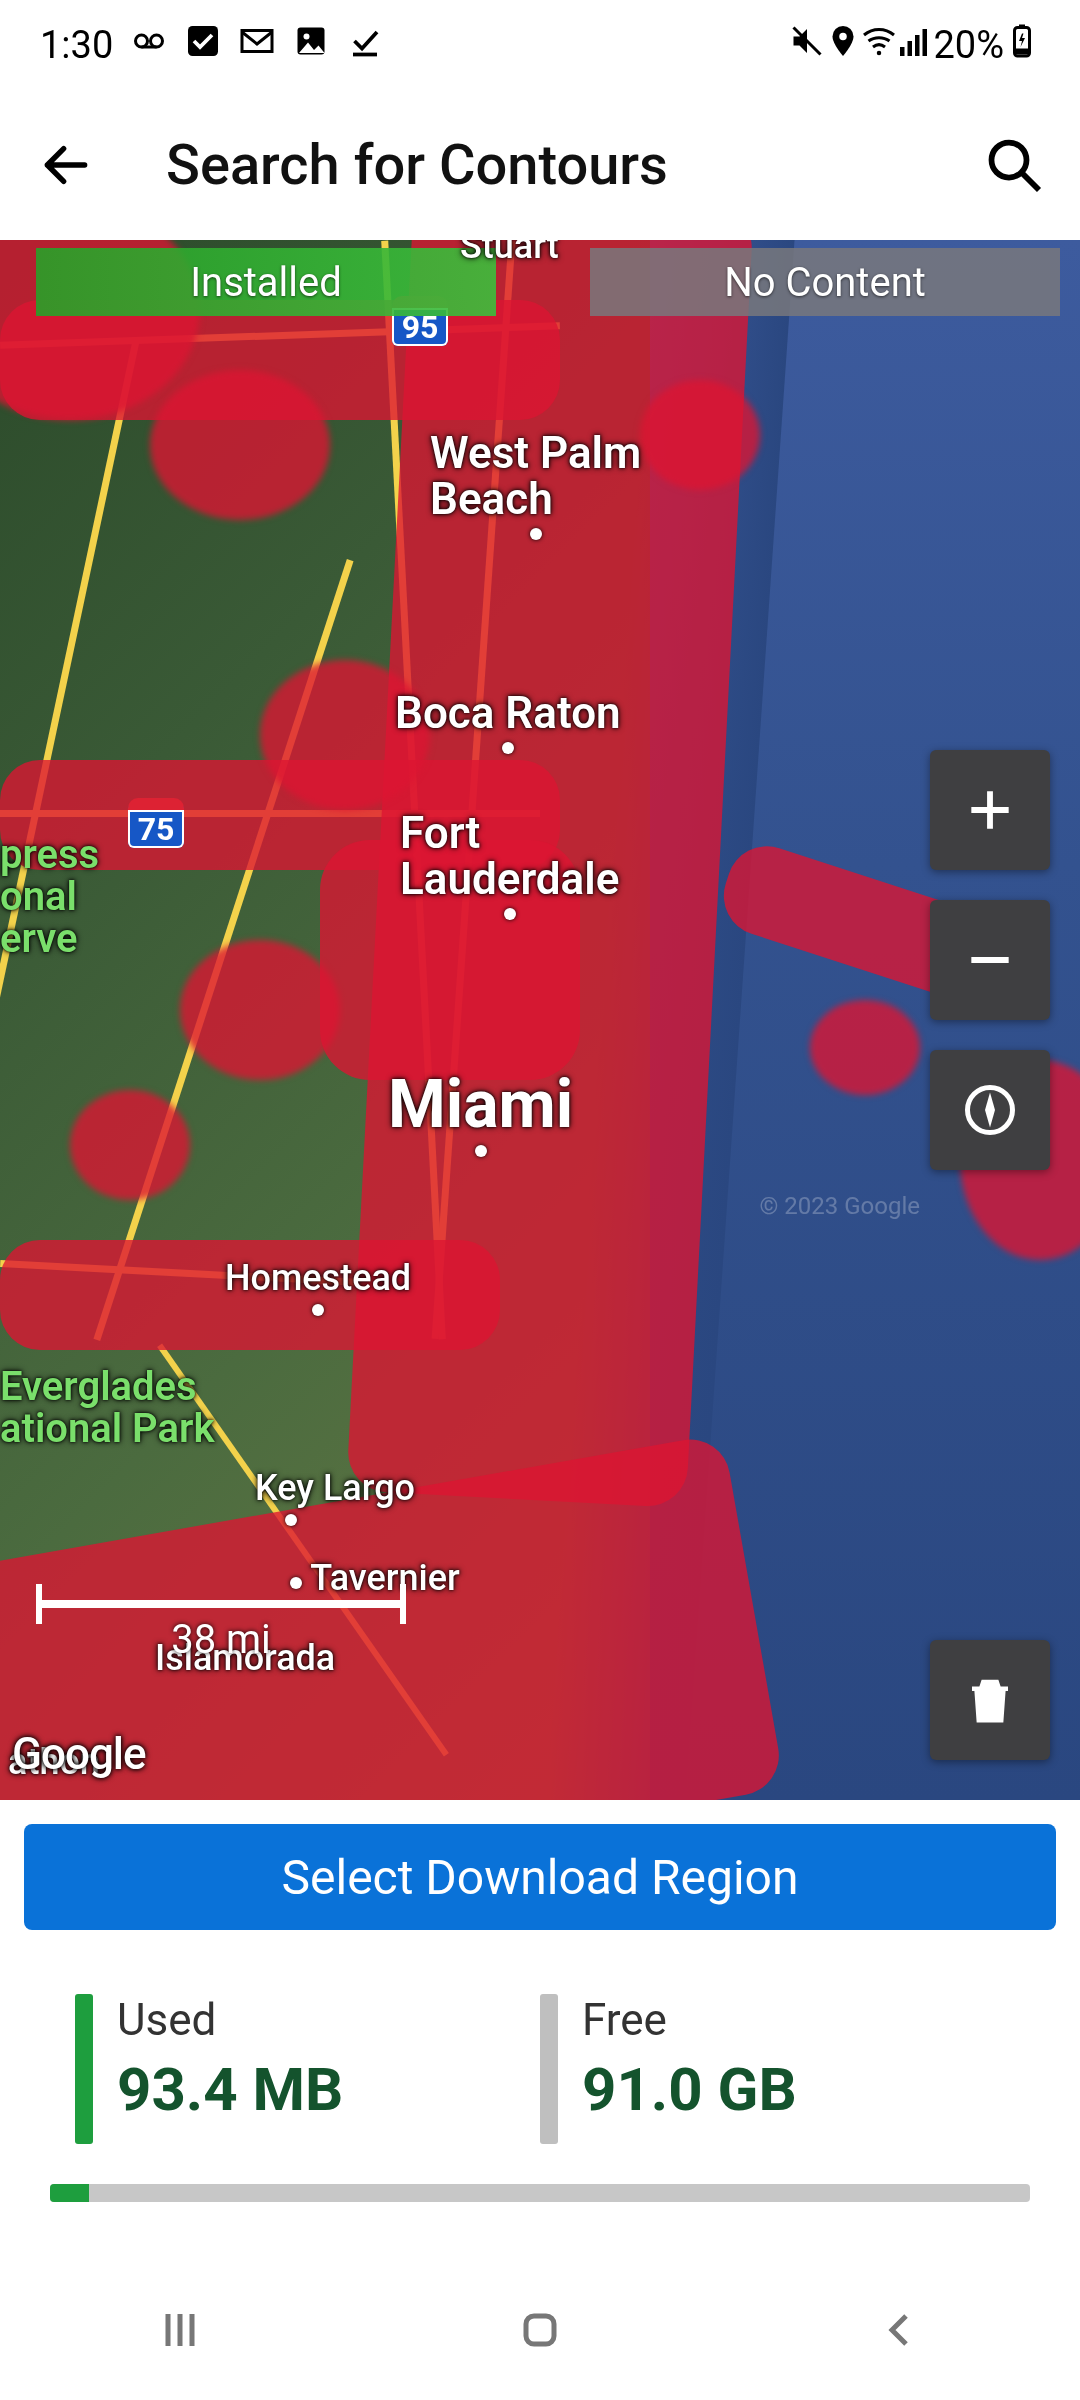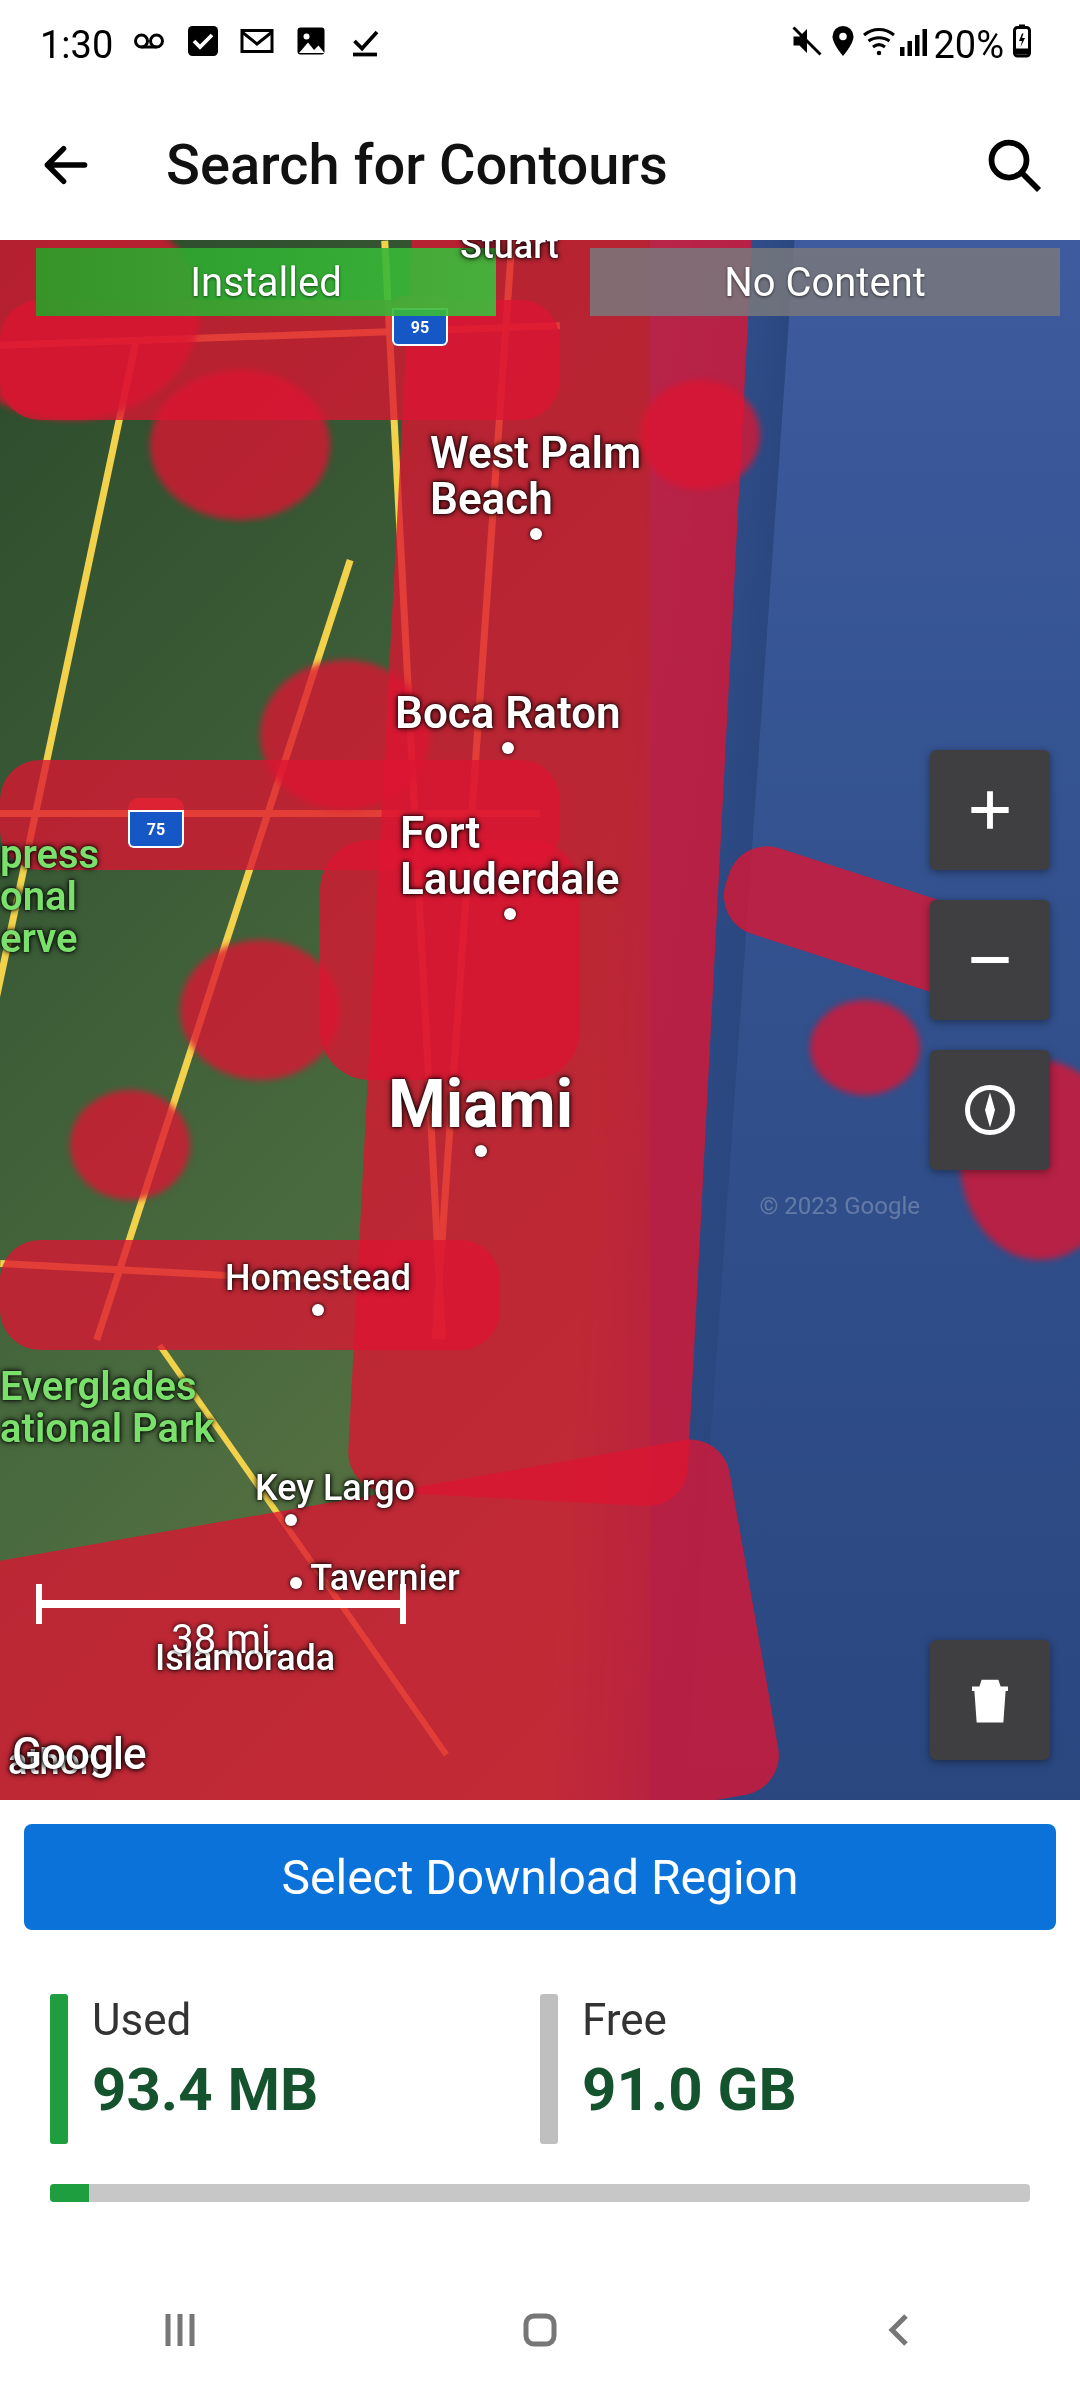--- a/index.html
+++ b/index.html
@@ -26,7 +26,7 @@
   
   .road { position:absolute; background:#f3d24b; }
   
-  .shield { position:absolute; width:56px; height:50px; background:#1657c6; border-radius:10px 10px 6px 6px; border-top:12px solid #d23; color:#fff; font-size:16px; font-weight:700; display:flex; align-items:center; justify-content:center; box-shadow:0 0 0 2px #fff inset; }
+  .shield { position:absolute; width:56px; height:50px; background:#1657c6; border-radius:10px 10px 6px 6px; border-top:12px solid #d23; color:#fff; font-size:32px; font-weight:700; display:flex; align-items:center; justify-content:center; box-shadow:0 0 0 2px #fff inset; }
   
   .legend { position:absolute; top:8px; height:68px; display:flex; align-items:center; justify-content:center; font-size:40px; color:#fff; text-shadow:0 1px 3px rgba(0,0,0,0.6); }
   .legend.installed { left:36px; width:460px; background: linear-gradient(90deg, rgba(40,160,40,0.9), rgba(60,190,60,0.9)); }

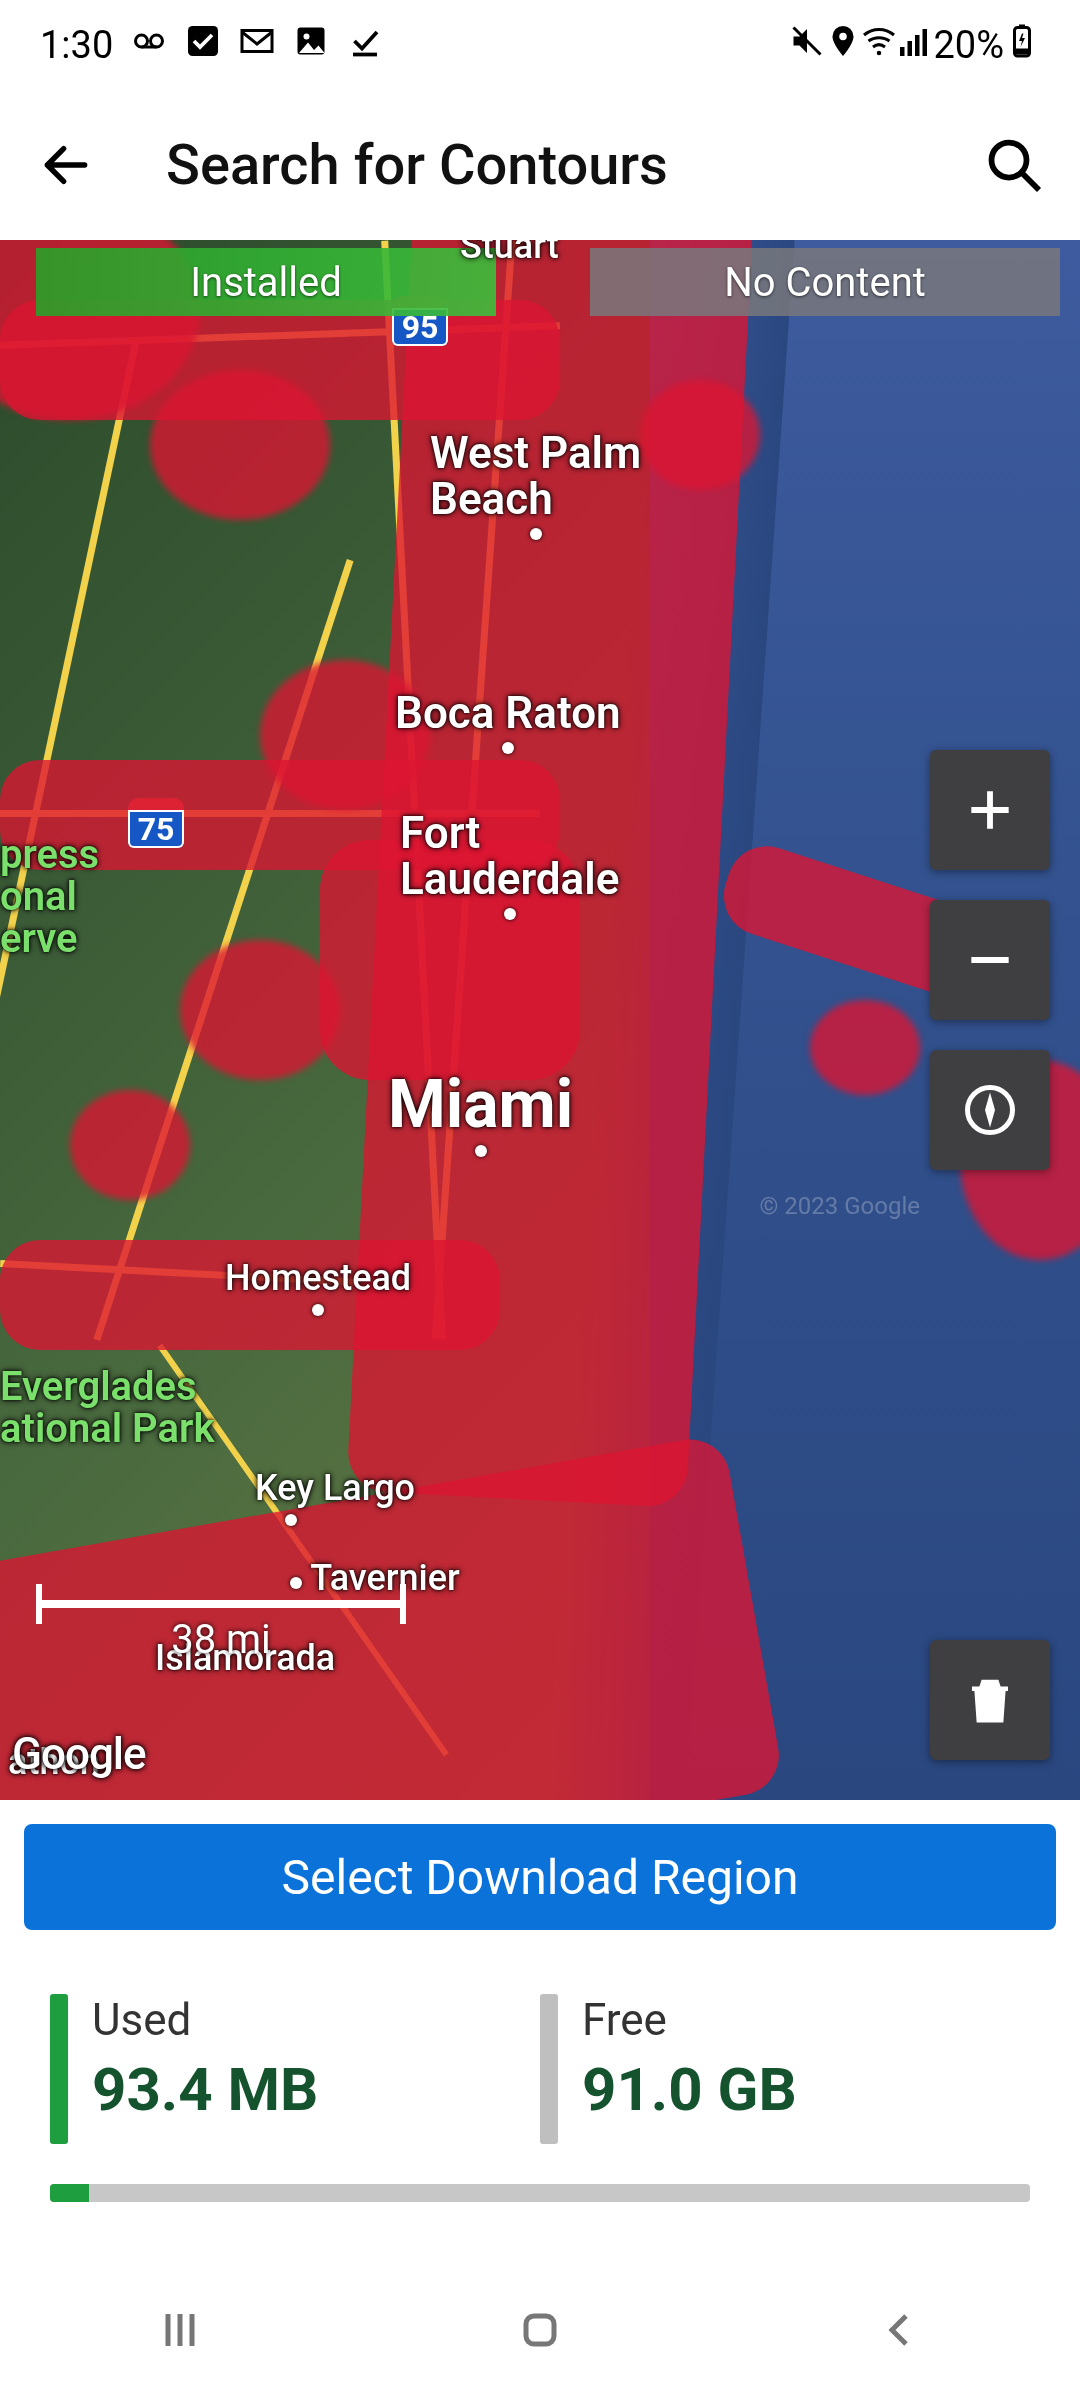--- a/index.html
+++ b/index.html
@@ -48,7 +48,7 @@
   
   .primary-btn { margin:24px 24px; height:106px; background:#0a72d8; border-radius:8px; display:flex; align-items:center; justify-content:center; color:#fff; font-size:48px; font-weight:400; }
   
-  .storage { display:flex; padding: 40px 50px 10px; }
+  .storage { display:flex; padding: 40px 75px 10px; }
   .storage-col { flex:1; display:flex; gap:24px; }
   .bar-v { width:18px; height:150px; border-radius:3px; }
   .bar-v.used { background:#1e9e3e; }

